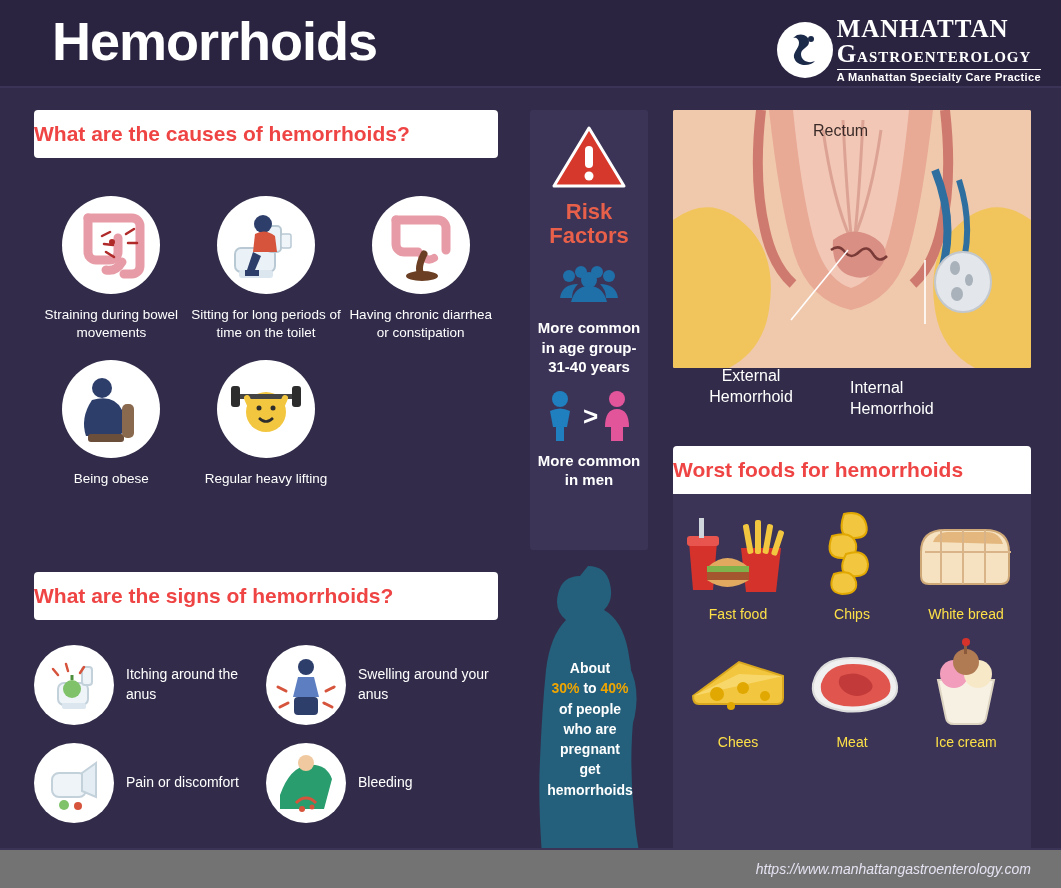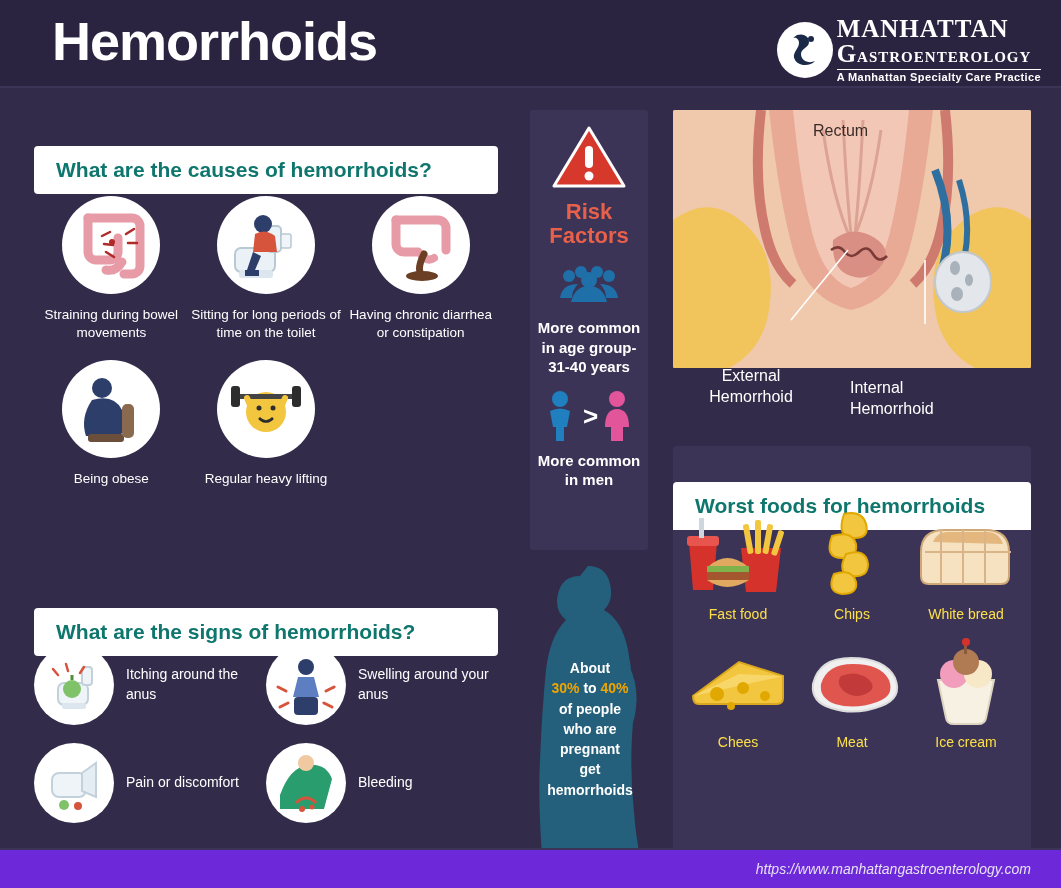--- a/index.html
+++ b/index.html
@@ -44,8 +44,7 @@
   .panel-head {
     background: #ffffff; border-radius: 4px;
     display: flex; align-items: center;
-    padding-left: 22px;
-    color: #0f766e; font-size: 21px; font-weight: bold; margin-top: 36px;
+    color: #ef4444; font-size: 21px; font-weight: bold;
   }
 
   

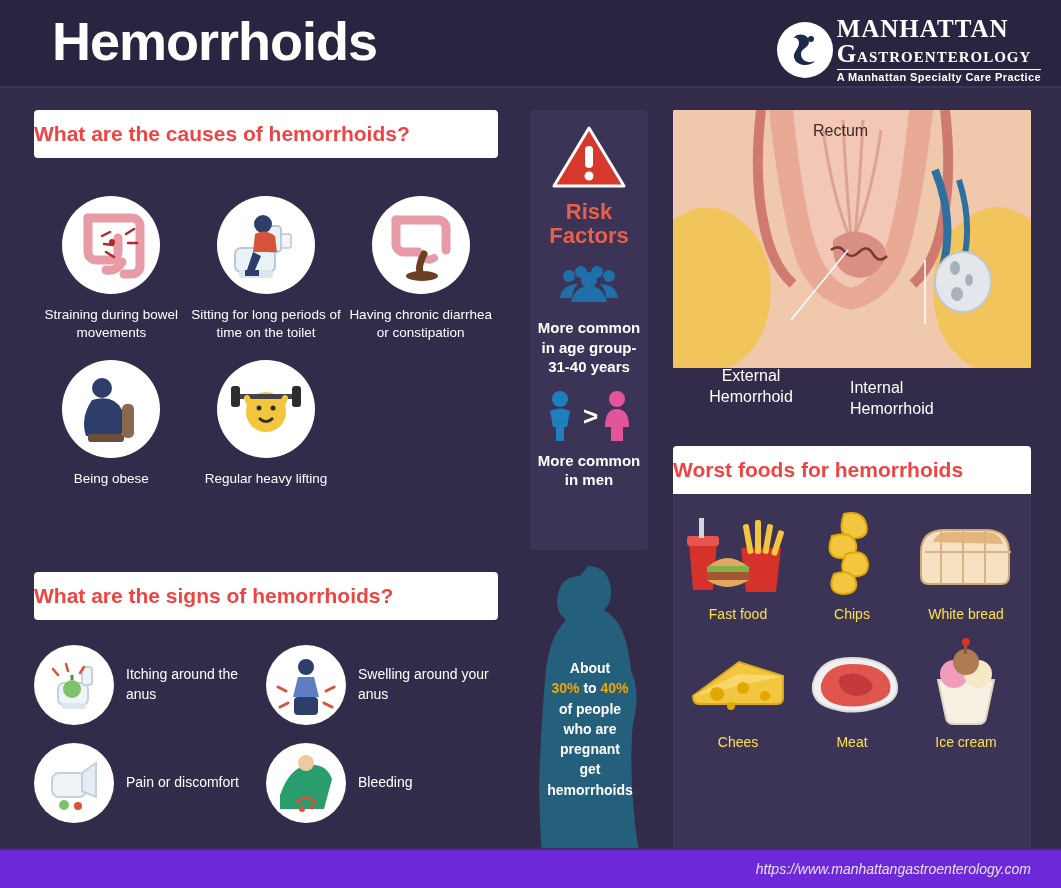--- a/index.html
+++ b/index.html
@@ -126,7 +126,7 @@
   
   .footer {
     position: absolute; left: 0; bottom: 0; width: 1061px; height: 40px;
-    background: #6d28d9; border-top: 2px solid #3c3456;
+    background: #737373; border-top: 2px solid #3c3456;
   }
   .footer-url {
     position: absolute; right: 30px; top: 11px;

